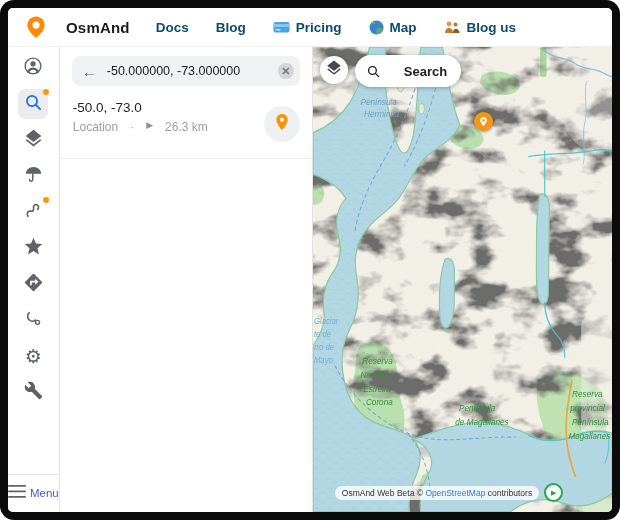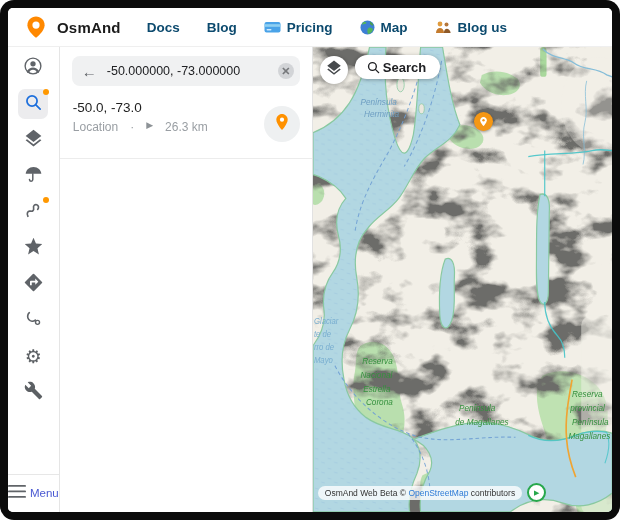--- a/index.html
+++ b/index.html
@@ -8,7 +8,7 @@
 
   
   .navbar{flex:0 0 38px;display:flex;align-items:center;padding-left:16px;border-bottom:1px solid #efefef;background:#fff;z-index:5;}
-  .brand{display:flex;align-items:center;gap:9px;margin-right:26px;}
+  .brand{display:flex;align-items:center;gap:18px;margin-right:26px;}
   .brand-name{font-size:15px;font-weight:700;color:#1b1b1b;letter-spacing:.2px;}
   .nav-item{display:flex;align-items:center;gap:6px;margin-right:27px;font-size:13.5px;font-weight:600;color:#0c4a6e;cursor:pointer;}
   .nav-item .mini{display:inline-flex;}

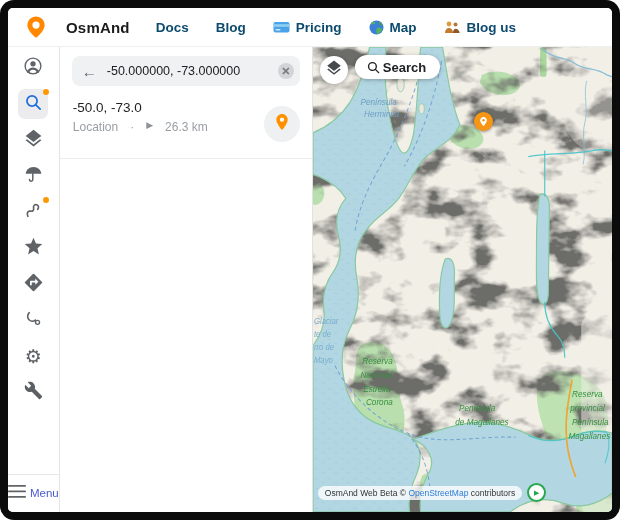--- a/index.html
+++ b/index.html
@@ -38,7 +38,7 @@
   .map{flex:1;position:relative;min-width:0;background:#b2d7e2;overflow:hidden;}
   .map svg.terrain{position:absolute;inset:0;width:100%;height:100%;}
   .ctl-circle{position:absolute;left:7px;top:9px;width:28px;height:28px;border-radius:50%;background:#fff;box-shadow:0 1px 4px rgba(0,0,0,.3);display:flex;align-items:center;justify-content:center;cursor:pointer;z-index:4;}
-  .ctl-search{position:absolute;left:42px;top:8px;height:24px;border-radius:16px;background:#fff;box-shadow:0 1px 4px rgba(0,0,0,.3);display:flex;align-items:center;gap:2px;padding:0 14px 0 11px;cursor:pointer;z-index:4;}
+  .ctl-search{position:absolute;left:42px;top:8px;height:32px;border-radius:16px;background:#fff;box-shadow:0 1px 4px rgba(0,0,0,.3);display:flex;align-items:center;gap:23px;padding:0 14px 0 11px;cursor:pointer;z-index:4;}
   .ctl-search span{font-size:13px;font-weight:600;color:#202124;}
   .marker{position:absolute;left:161px;top:65px;width:19px;height:19px;border-radius:50%;background:#f59714;box-shadow:0 1px 3px rgba(0,0,0,.4);display:flex;align-items:center;justify-content:center;z-index:3;cursor:pointer;}
   .attrib{position:absolute;left:5px;bottom:10px;display:flex;align-items:center;gap:5px;z-index:4;}

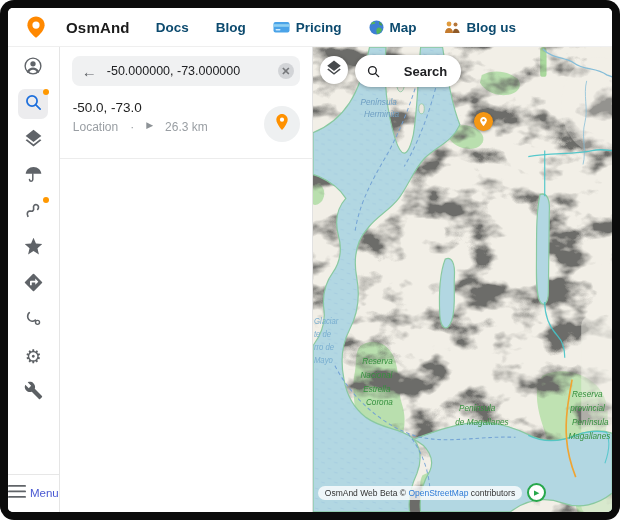--- a/index.html
+++ b/index.html
@@ -41,7 +41,7 @@
   .ctl-search{position:absolute;left:42px;top:8px;height:32px;border-radius:16px;background:#fff;box-shadow:0 1px 4px rgba(0,0,0,.3);display:flex;align-items:center;gap:23px;padding:0 14px 0 11px;cursor:pointer;z-index:4;}
   .ctl-search span{font-size:13px;font-weight:600;color:#202124;}
   .marker{position:absolute;left:161px;top:65px;width:19px;height:19px;border-radius:50%;background:#f59714;box-shadow:0 1px 3px rgba(0,0,0,.4);display:flex;align-items:center;justify-content:center;z-index:3;cursor:pointer;}
-  .attrib{position:absolute;left:5px;bottom:10px;display:flex;align-items:center;gap:5px;z-index:4;}
+  .attrib{position:absolute;left:22px;bottom:10px;display:flex;align-items:center;gap:5px;z-index:4;}
   .attrib-box{background:rgba(255,255,255,.78);border-radius:9px;padding:2px 7px;font-size:8.5px;color:#333;white-space:nowrap;}
   .attrib-box a{color:#2d7bd6;text-decoration:none;cursor:pointer;}
   .play-btn{width:15px;height:15px;border-radius:50%;background:#fff;border:2px solid #27a84c;display:flex;align-items:center;justify-content:center;font-size:7px;color:#27a84c;cursor:pointer;line-height:1;}

